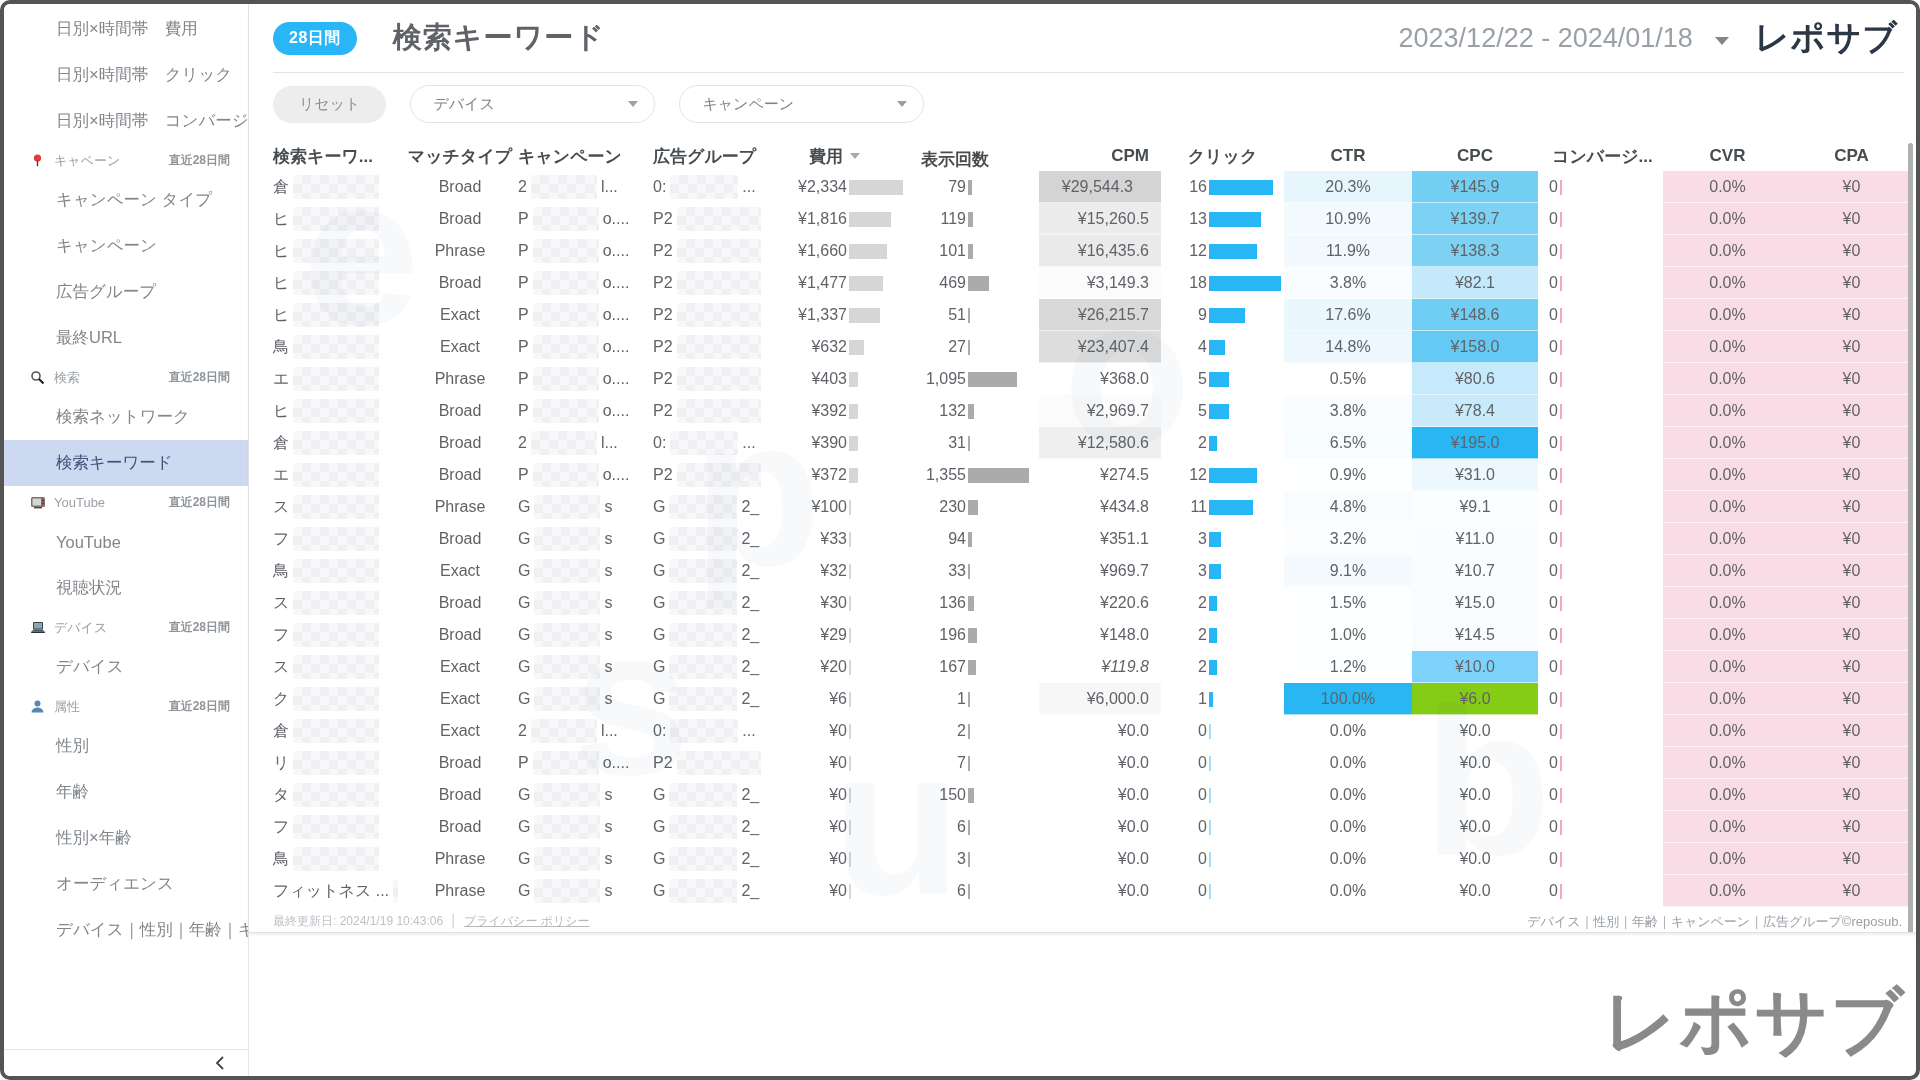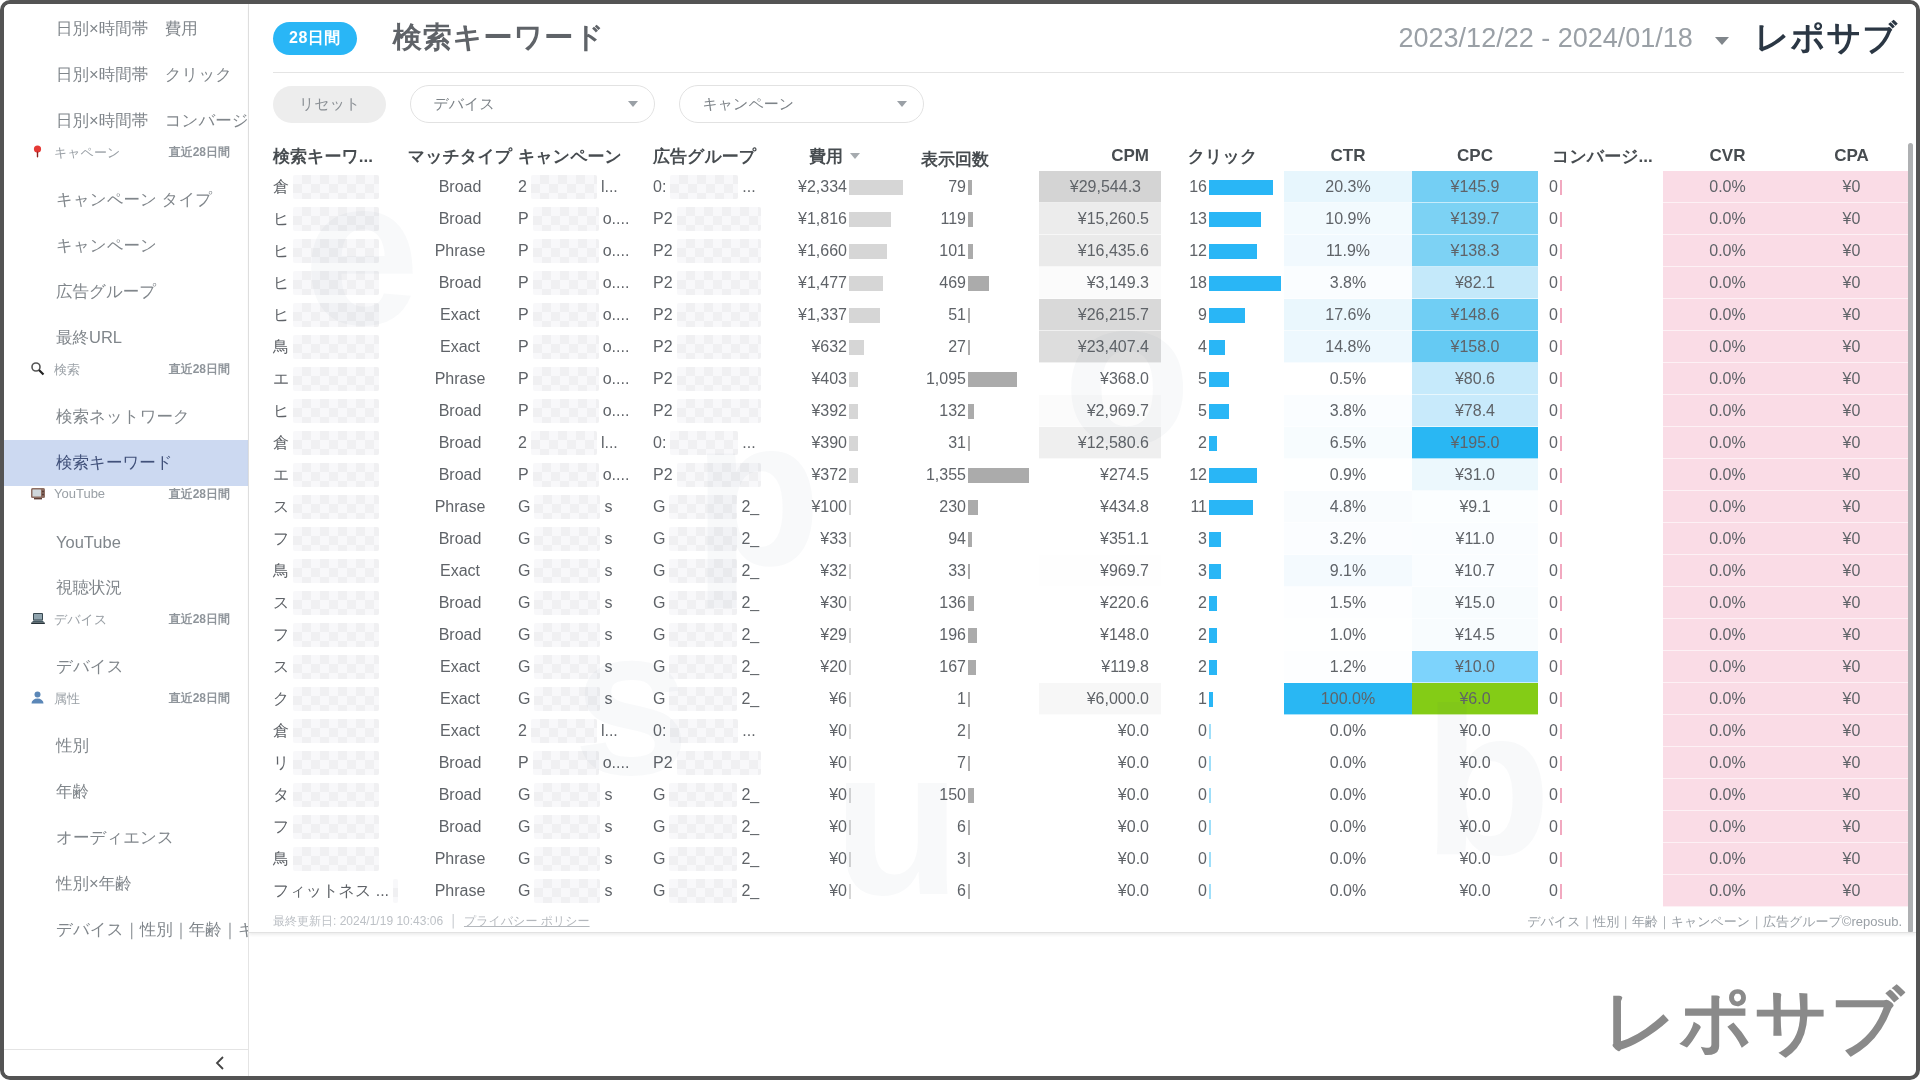--- a/index.html
+++ b/index.html
@@ -12,7 +12,7 @@
   .side-list { flex:1; overflow:hidden; padding-top:2px; }
   .side-item { height:46px; display:flex; align-items:center; padding-left:52px; font-size:16.5px; color:#80868b; cursor:pointer; white-space:nowrap; }
   .side-item.active { background:#ccd9f1; color:#41517a; }
-  .side-sec { height:33px; display:flex; align-items:flex-start; padding:0 18px 0 26px; font-size:13px; color:#9aa0a6; }
+  .side-sec { height:33px; display:flex; align-items:center; padding:0 18px 0 26px; font-size:13px; color:#9aa0a6; }
   .side-sec .icn { width:16px; height:16px; margin-right:8px; flex:0 0 16px; }
   .side-sec .lbl { flex:1; white-space:nowrap; overflow:hidden; }
   .side-sec .badge { font-size:12px; color:#8f959b; font-weight:bold; white-space:nowrap; }

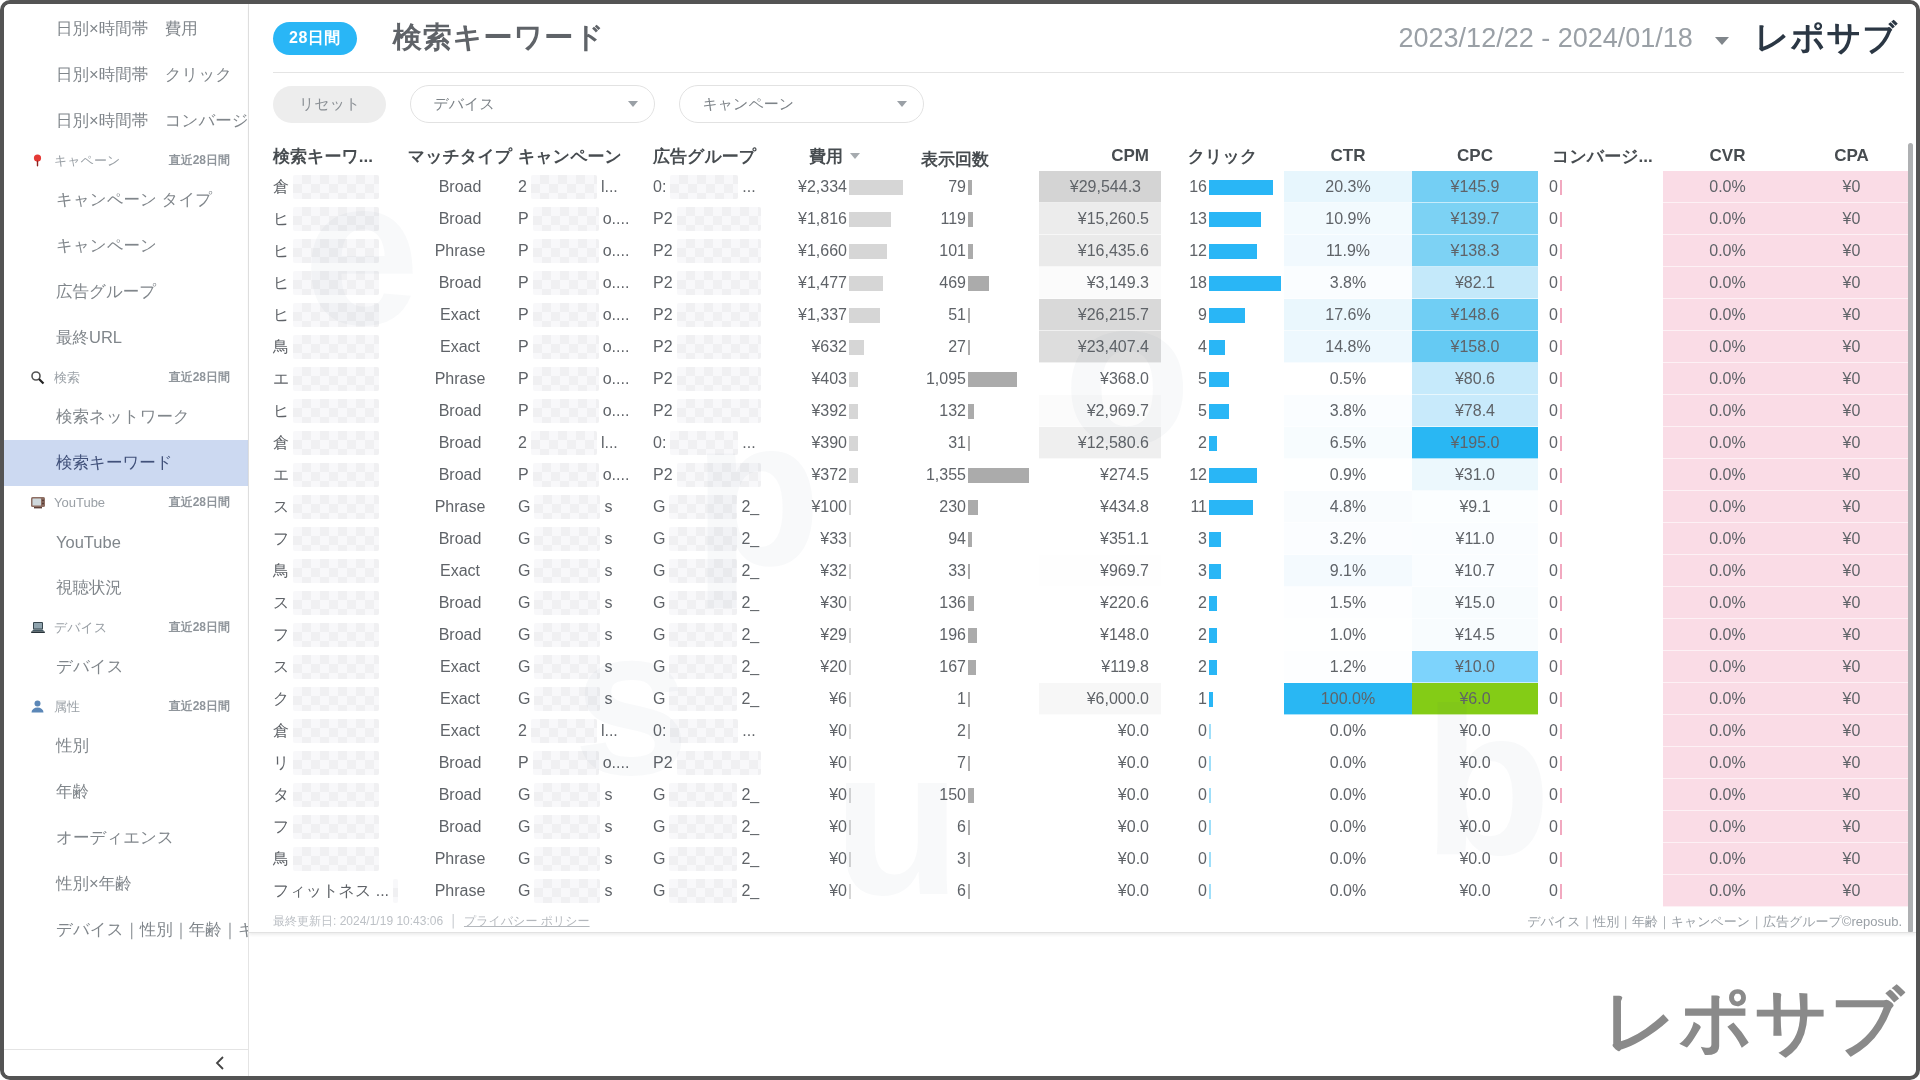--- a/index.html
+++ b/index.html
@@ -239,7 +239,7 @@
                 <span class="numbox" style="width:56px">79</span>
                 <span class="bar" style="width:4px;background:#ababab"></span>
               </div>
-              <div class="ar hm" style="background:#d4d4d4;padding-right:20px;">¥29,544.3</div>
+              <div class="ar hm" style="background:#d4d4d4;padding-right:28px;">¥29,544.3</div>
               <div class="al">
                 <span class="numbox" style="width:46px">16</span>
                 <span class="bar" style="width:64px;background:#29b6f6"></span>

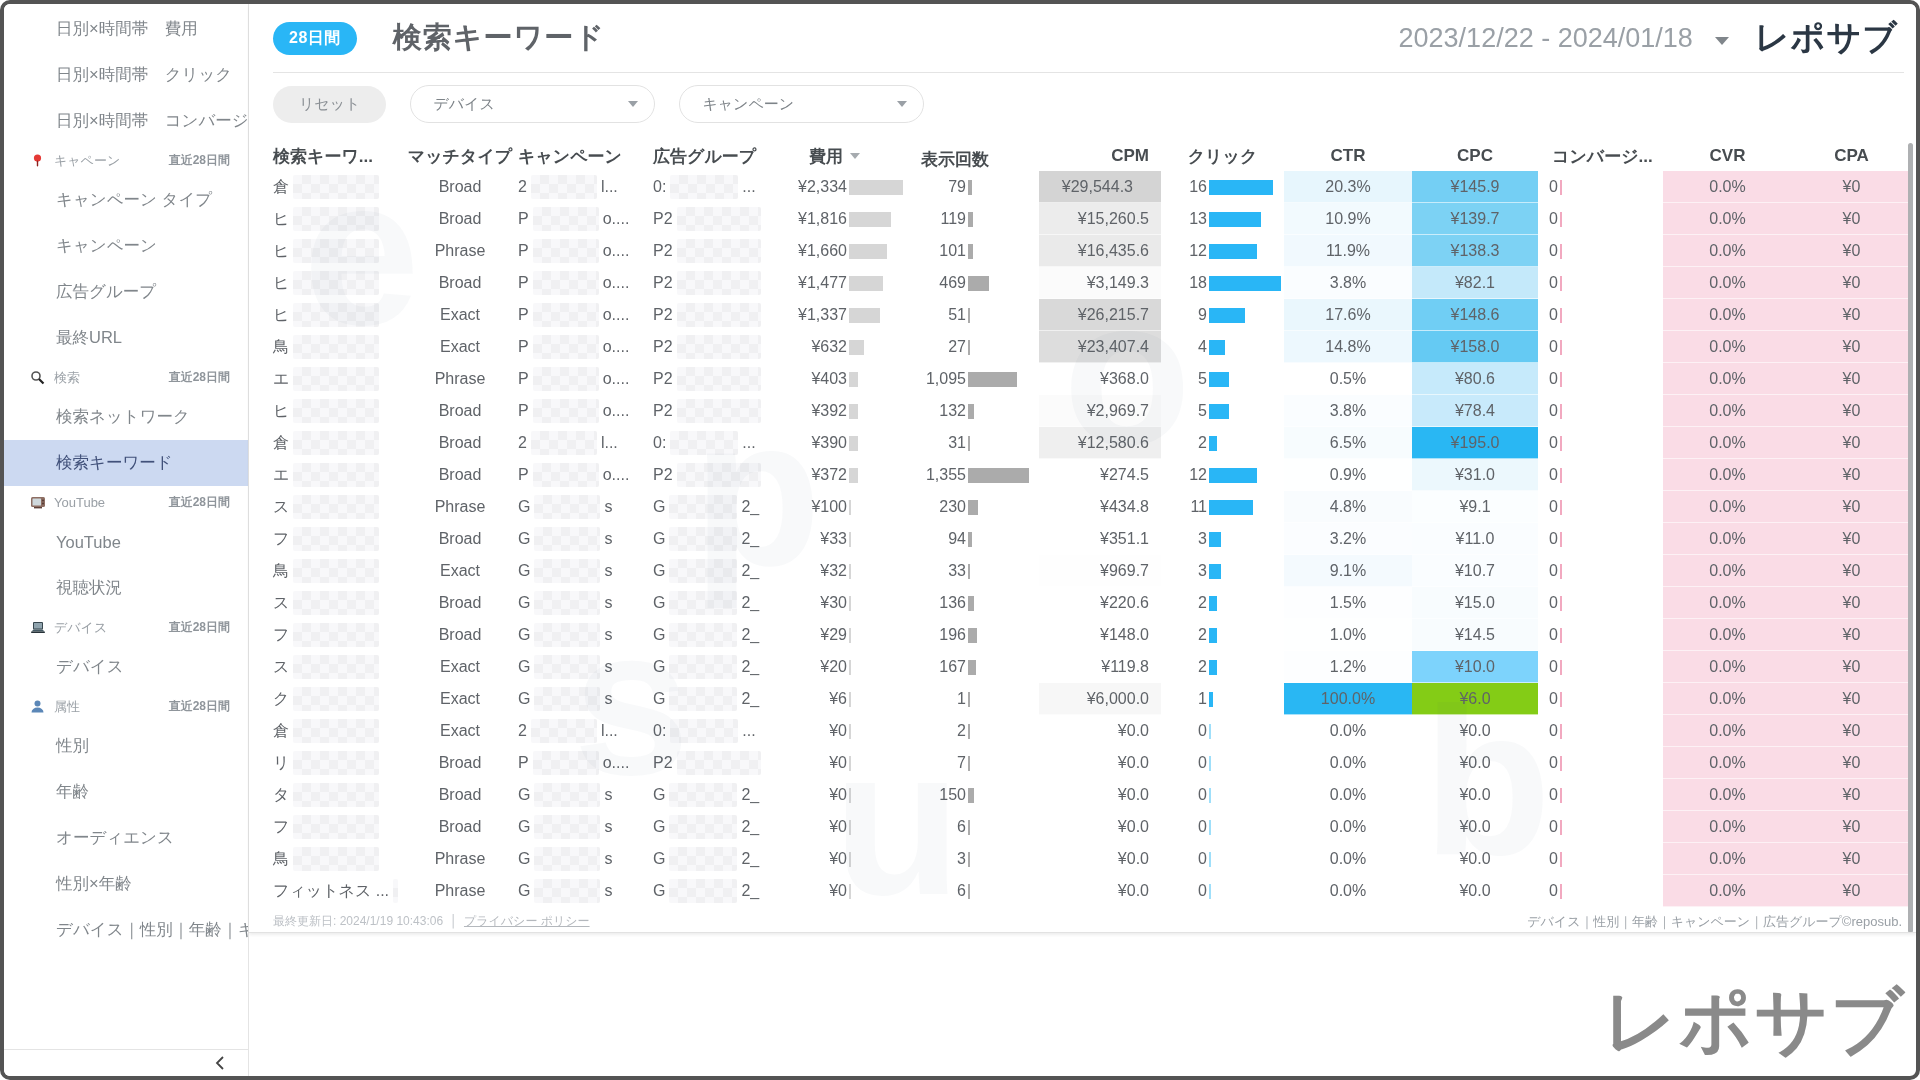--- a/index.html
+++ b/index.html
@@ -809,7 +809,7 @@
                 <span class="numbox" style="width:56px">167</span>
                 <span class="bar" style="width:8px;background:#ababab"></span>
               </div>
-              <div class="ar hm" style="background:#ffffff;padding-right:12px;">¥119.8</div>
+              <div class="ar hm" style="background:#ffffff;padding-right:12px;font-style:italic;">¥119.8</div>
               <div class="al">
                 <span class="numbox" style="width:46px">2</span>
                 <span class="bar" style="width:8px;background:#29b6f6"></span>

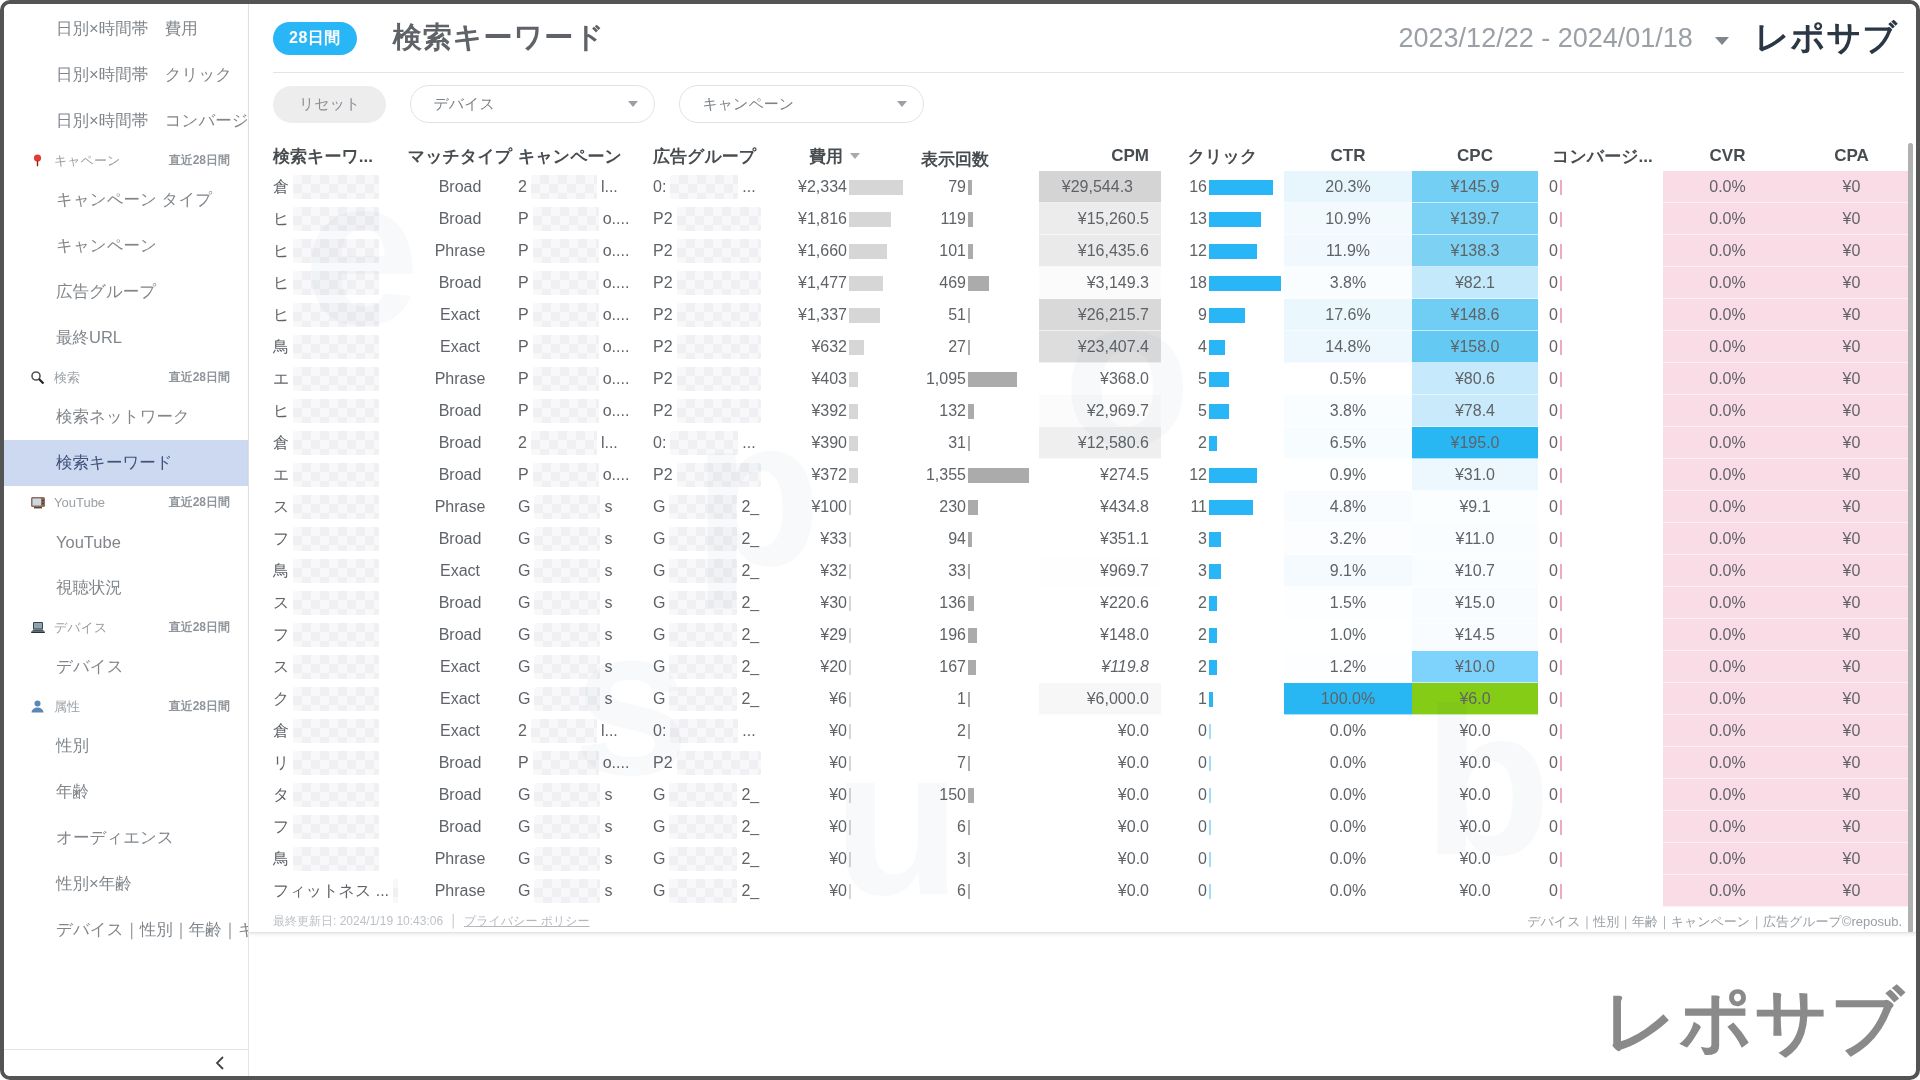--- a/index.html
+++ b/index.html
@@ -129,8 +129,8 @@
         </div>
         <div class="side-item">性別</div>
         <div class="side-item">年齢</div>
+        <div class="side-item">性別×年齢</div>
         <div class="side-item">オーディエンス</div>
-        <div class="side-item">性別×年齢</div>
         <div class="side-item">デバイス｜性別｜年齢｜キ...</div>
       </div>
     <div class="side-collapse">

